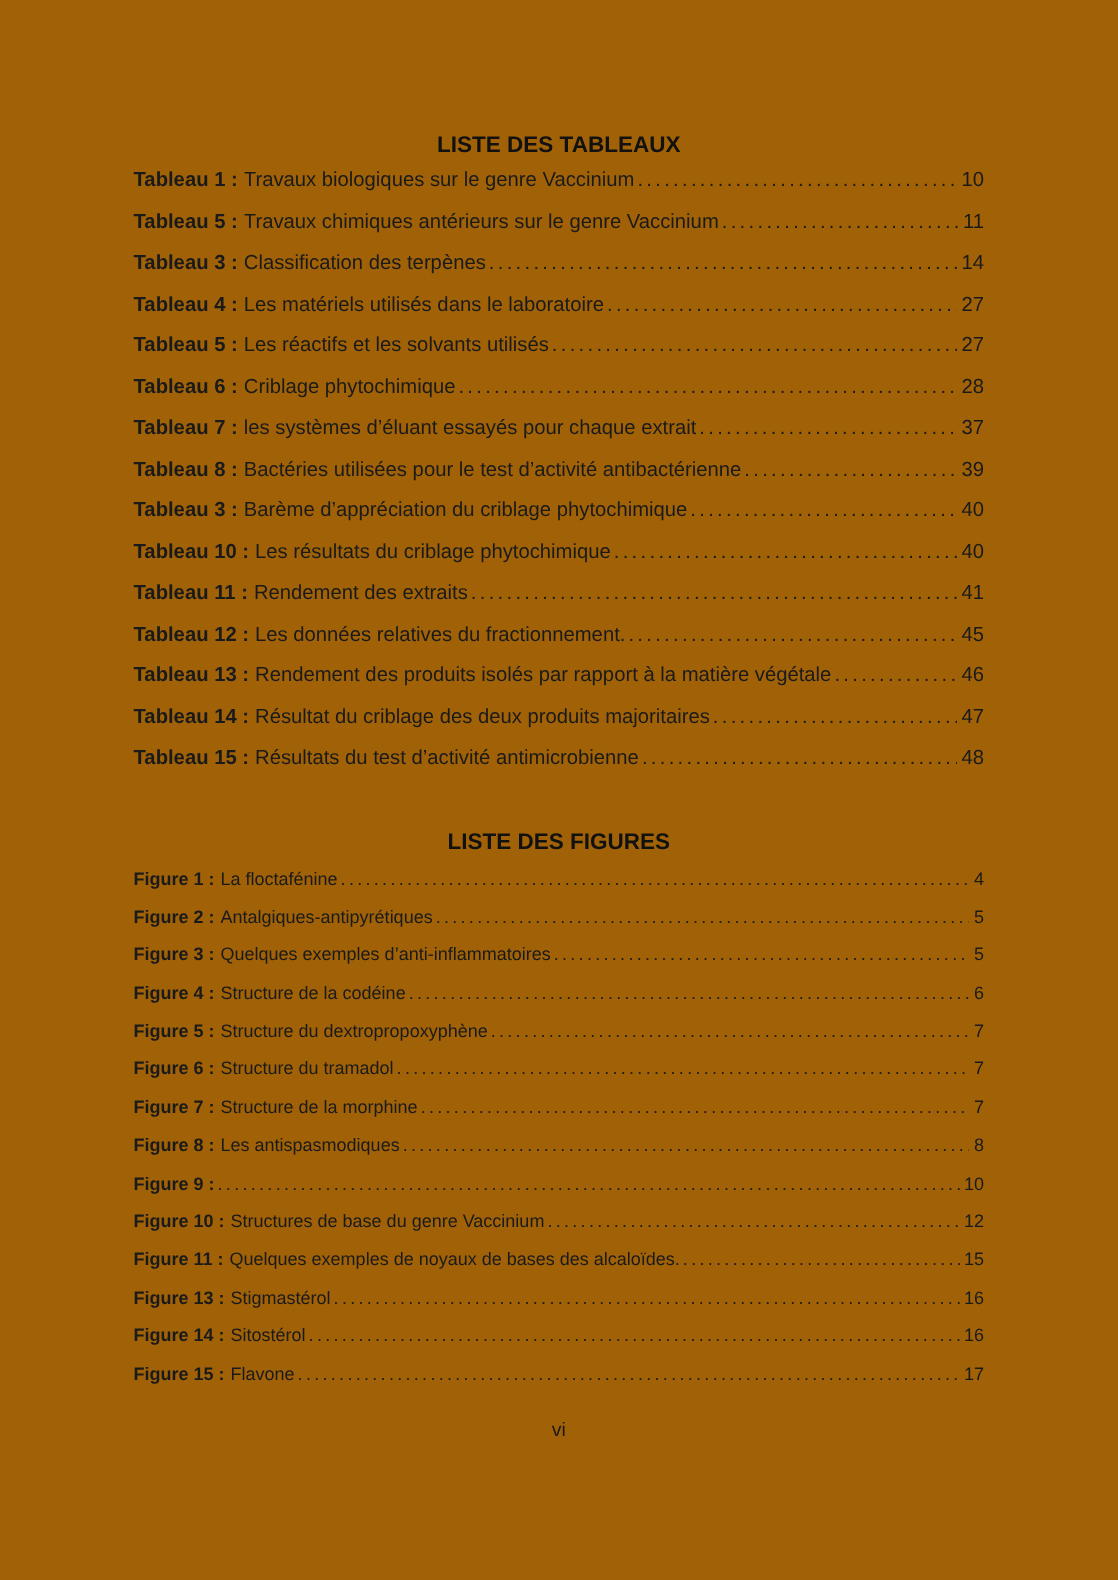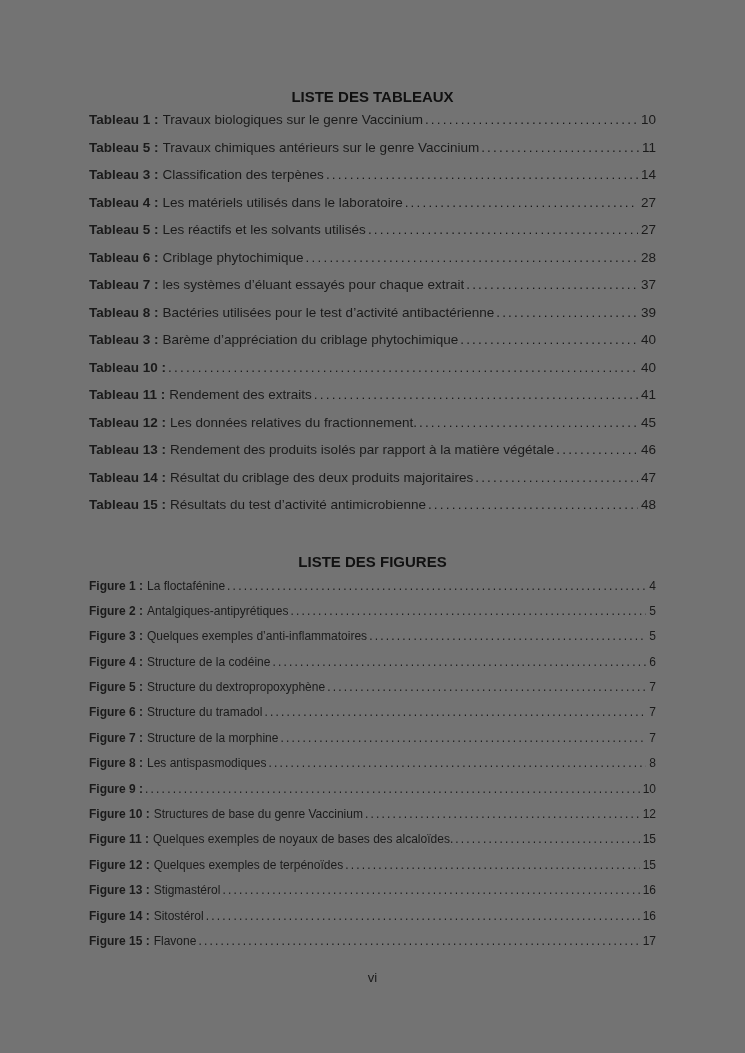--- a/index.html
+++ b/index.html
@@ -13,7 +13,7 @@
     height: 1053px;
     box-sizing: border-box;
     padding: 88px 89px 0 89px;
-    background: #737373;
+    background: #a16207;
     color: #1a1a1a;
     font-family: "Liberation Sans", sans-serif;
     overflow: hidden;

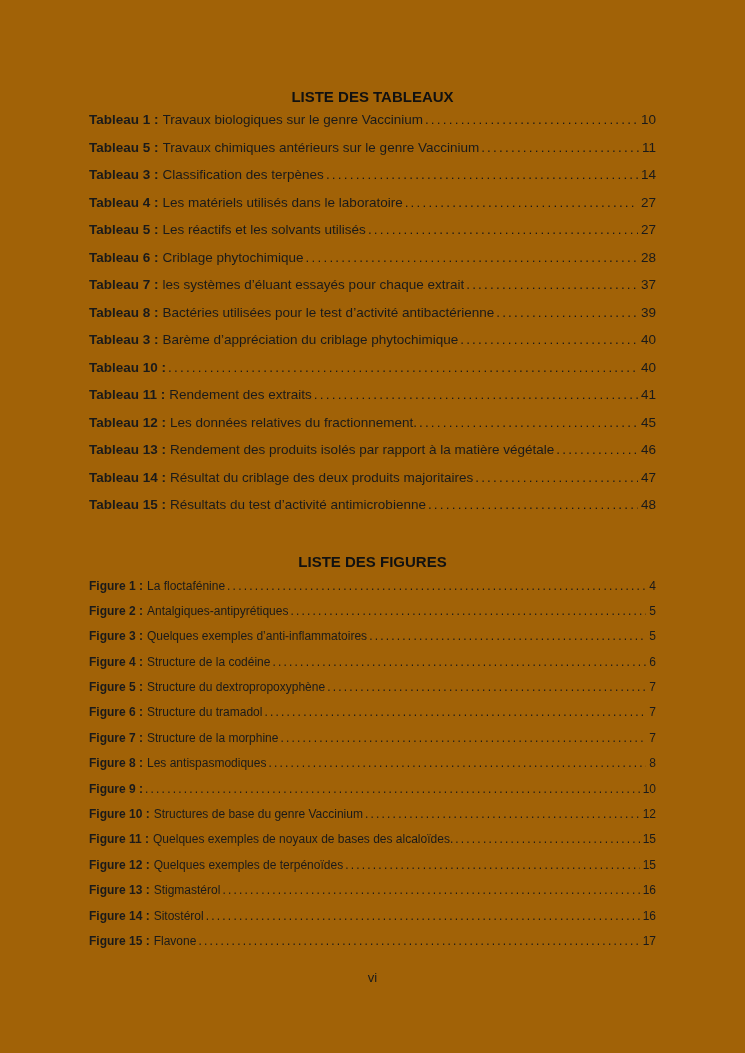--- a/index.html
+++ b/index.html
@@ -140,6 +140,7 @@
   </div>
         <div class="toc-row">
     <span class="toc-label">Tableau 10 :</span>
+    <span class="toc-title">Les résultats du criblage phytochimique</span>
     <span class="dots"></span>
     <span class="toc-page">40</span>
   </div>

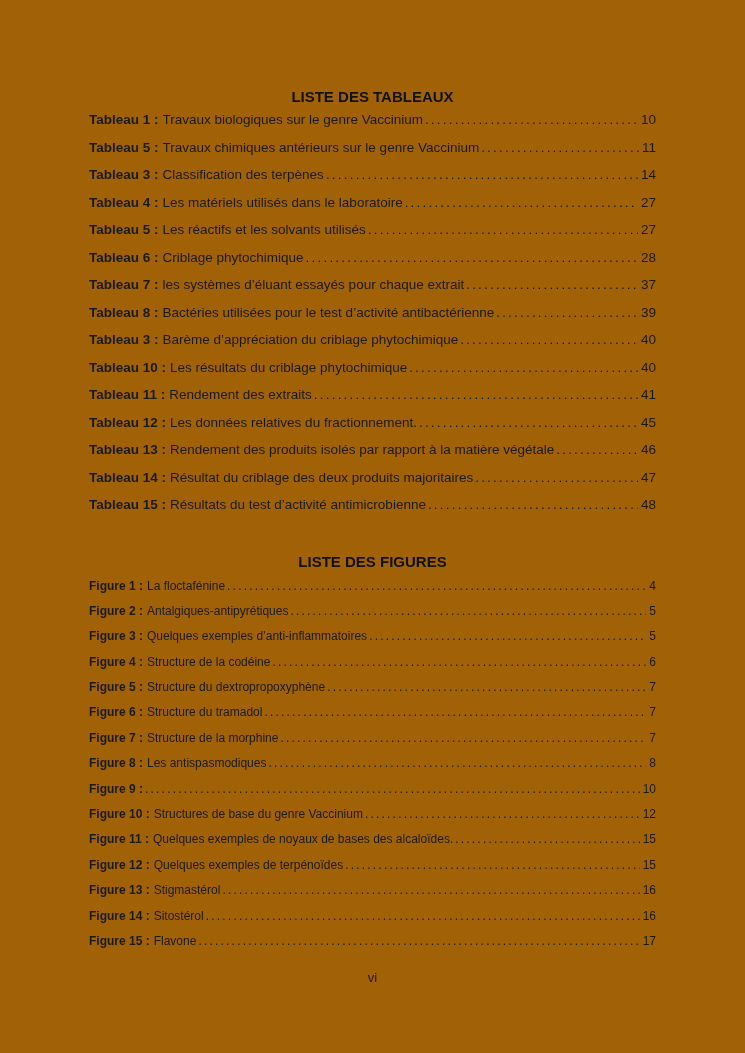--- a/index.html
+++ b/index.html
@@ -246,12 +246,6 @@
     <span class="toc-page">15</span>
   </div>
         <div class="toc-row">
-    <span class="toc-label">Figure 12 :</span>
-    <span class="toc-title">Quelques exemples de terpénoïdes</span>
-    <span class="dots"></span>
-    <span class="toc-page">15</span>
-  </div>
-        <div class="toc-row">
     <span class="toc-label">Figure 13 :</span>
     <span class="toc-title">Stigmastérol</span>
     <span class="dots"></span>

